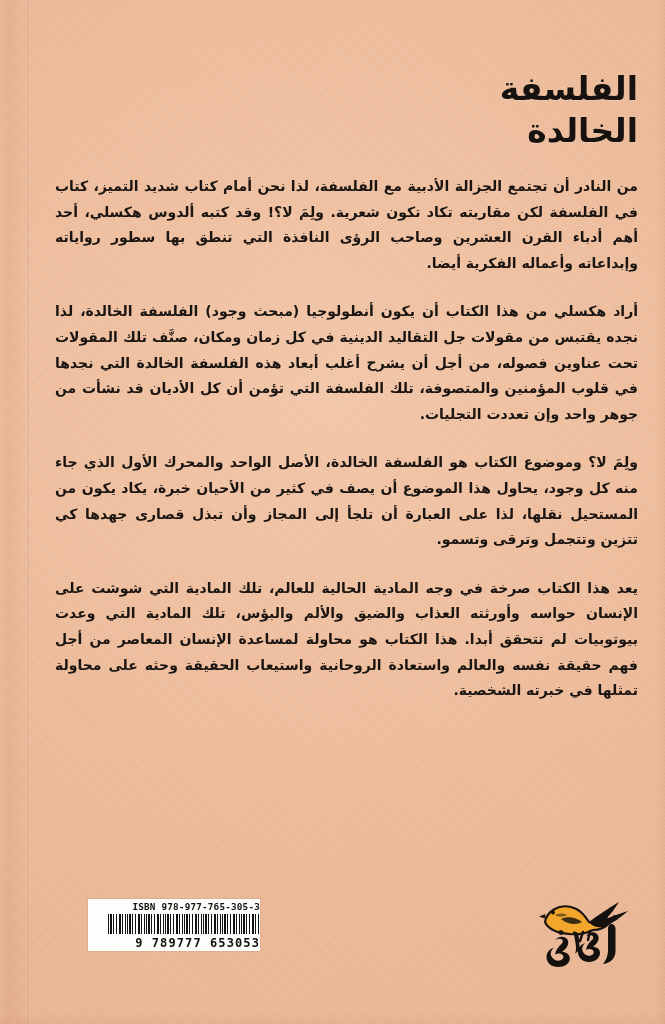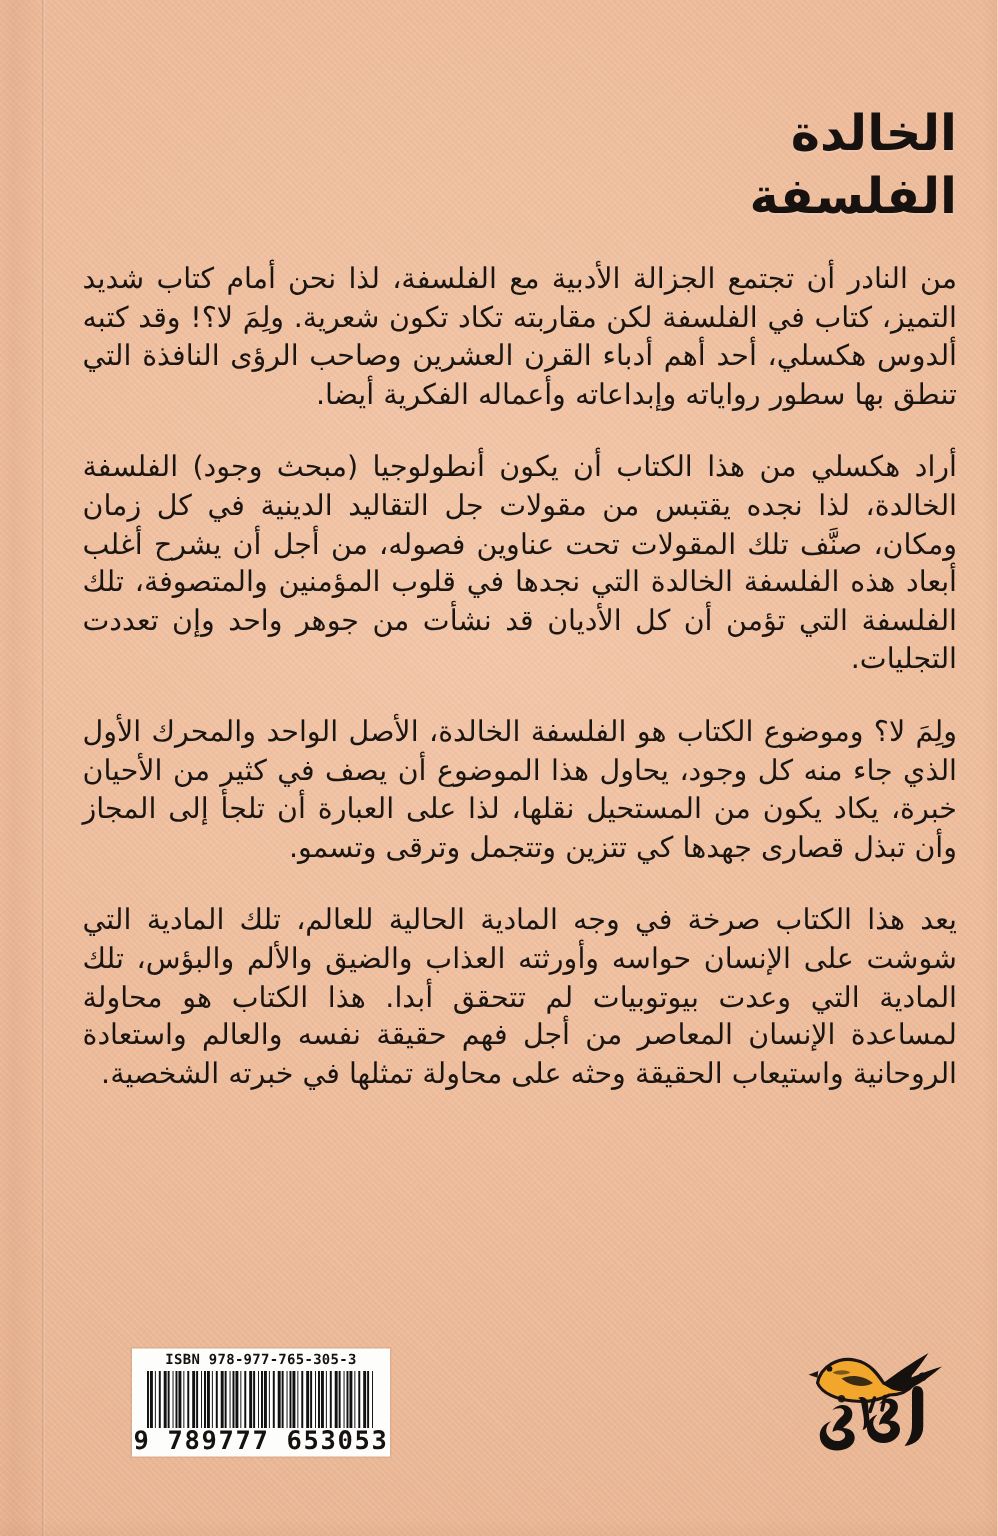--- a/index.html
+++ b/index.html
@@ -184,8 +184,8 @@
   <div class="content">
 
     <div class="title">
+      <span class="line">الفلسفة</span>
       <span class="line">الخالدة</span>
-      <span class="line">الفلسفة</span>
     </div>
 
     <div class="blurb">

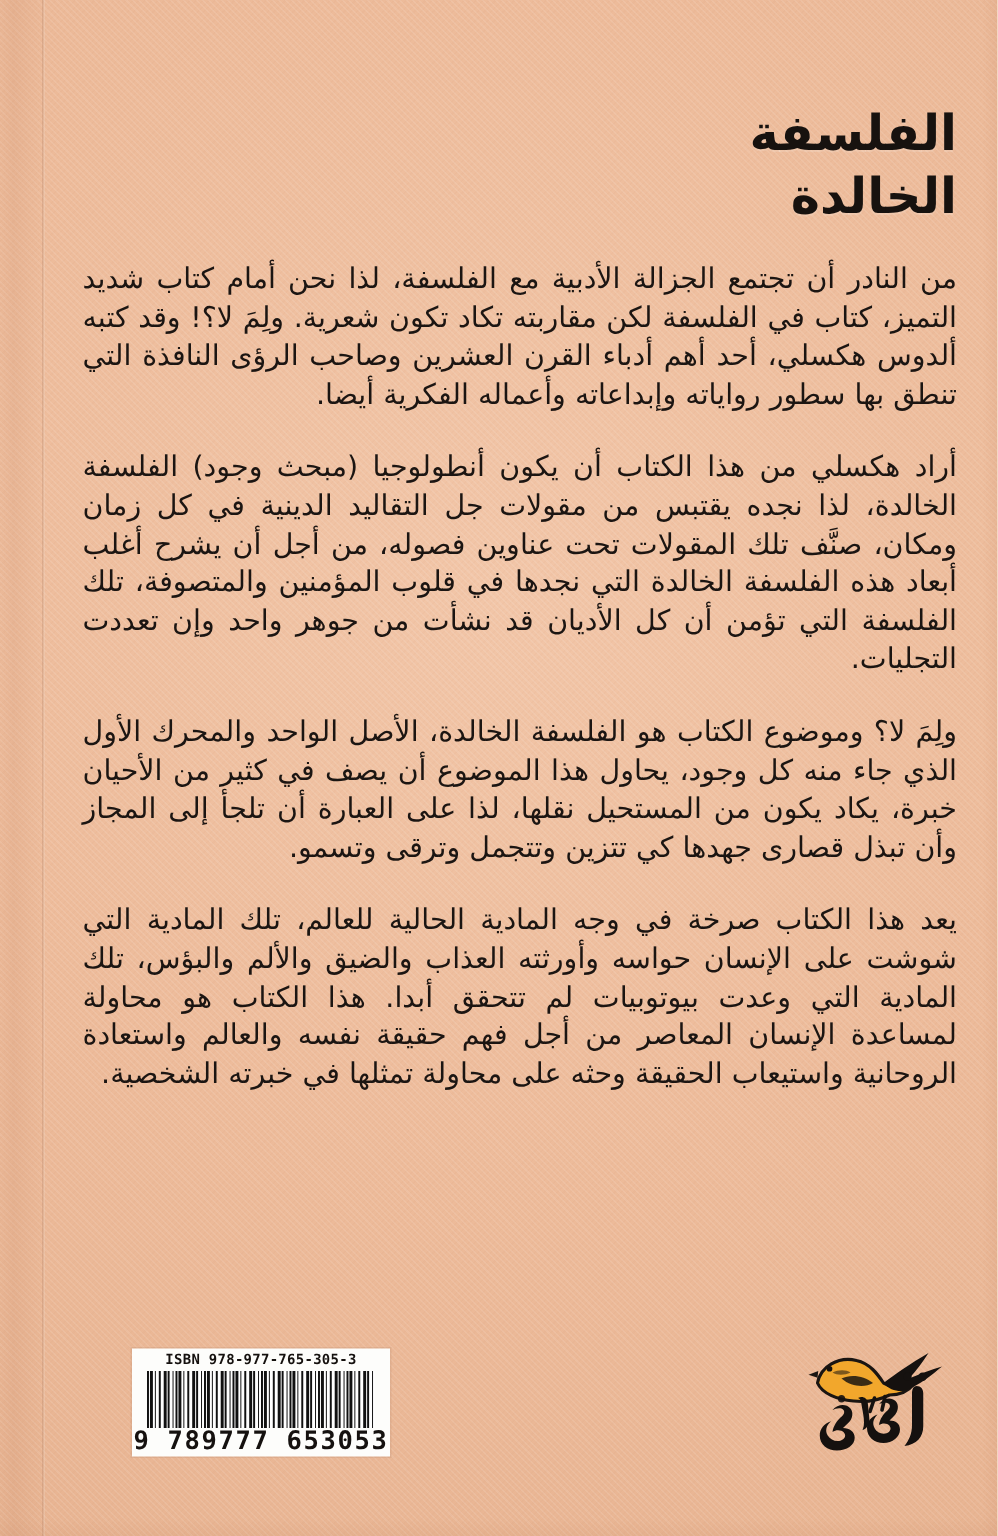--- a/index.html
+++ b/index.html
@@ -96,8 +96,8 @@
     text-align: justify;
     text-align-last: right;
     color: #1b1512;
-    font-weight: normal;
-    font-size: 19px;
+    font-weight: bold;
+    font-size: 14px;
     line-height: 25.6px;
   }
   .para {

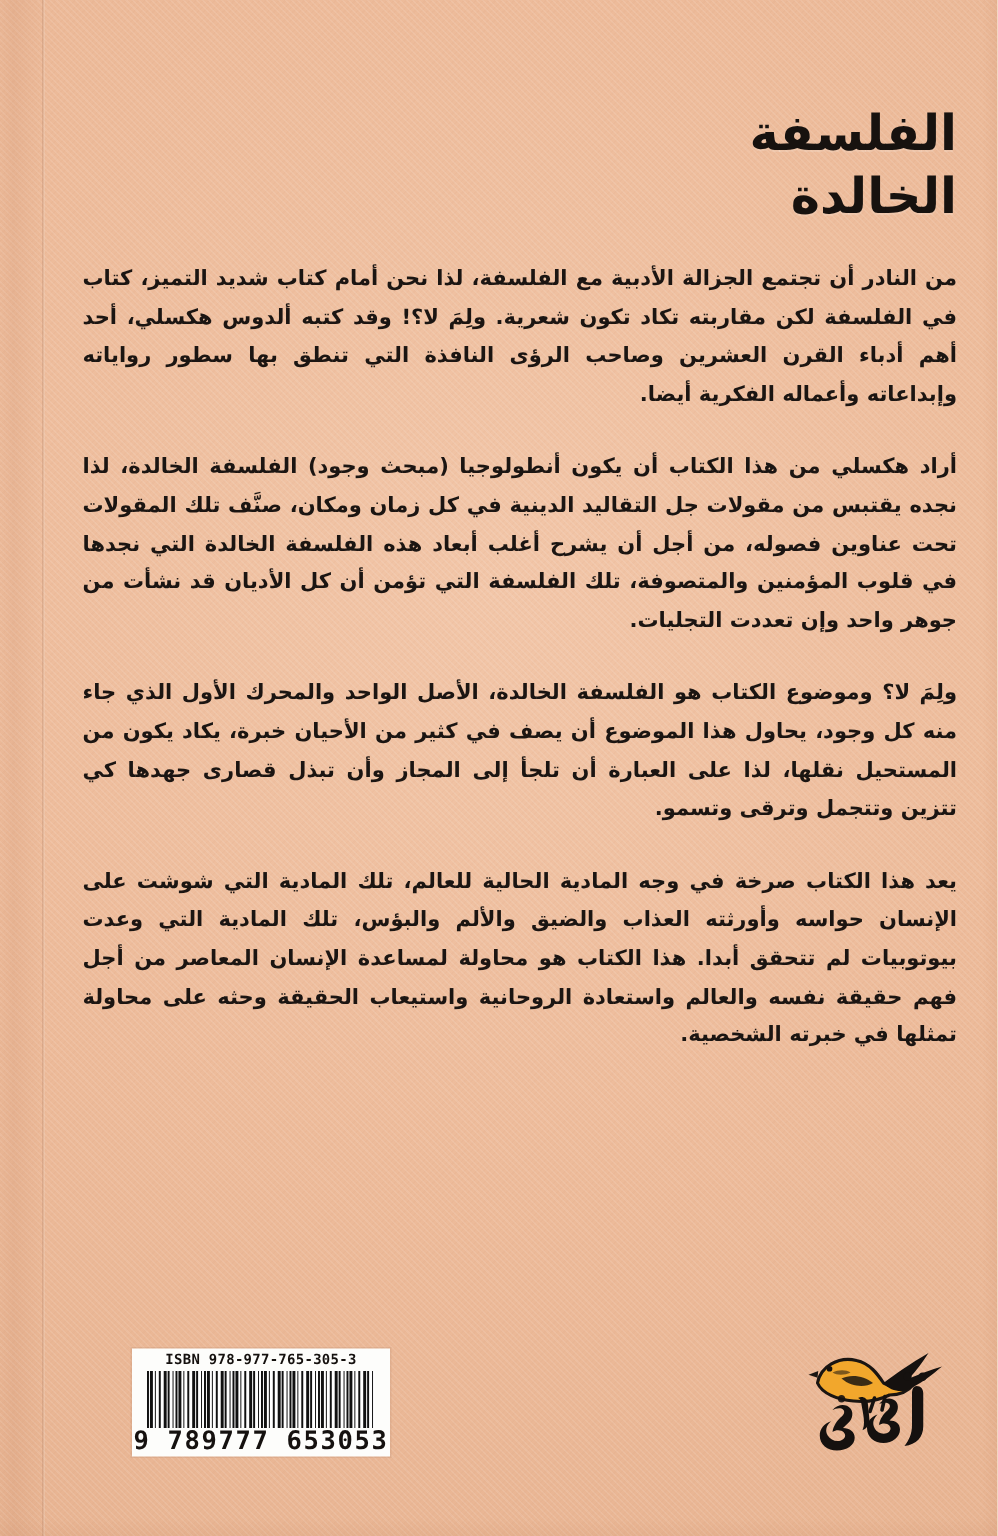--- a/index.html
+++ b/index.html
@@ -113,12 +113,12 @@
     left: 88px;
     top: 899px;
     width: 172px;
-    height: 72px;
+    height: 52px;
     background: #fdfdfb;
     box-shadow: 0 0 0 1px rgba(120,80,60,.10);
     display: flex;
     flex-direction: column;
-    align-items: center;
+    align-items: flex-end;
     justify-content: flex-start;
     padding-top: 2px;
     box-sizing: border-box;

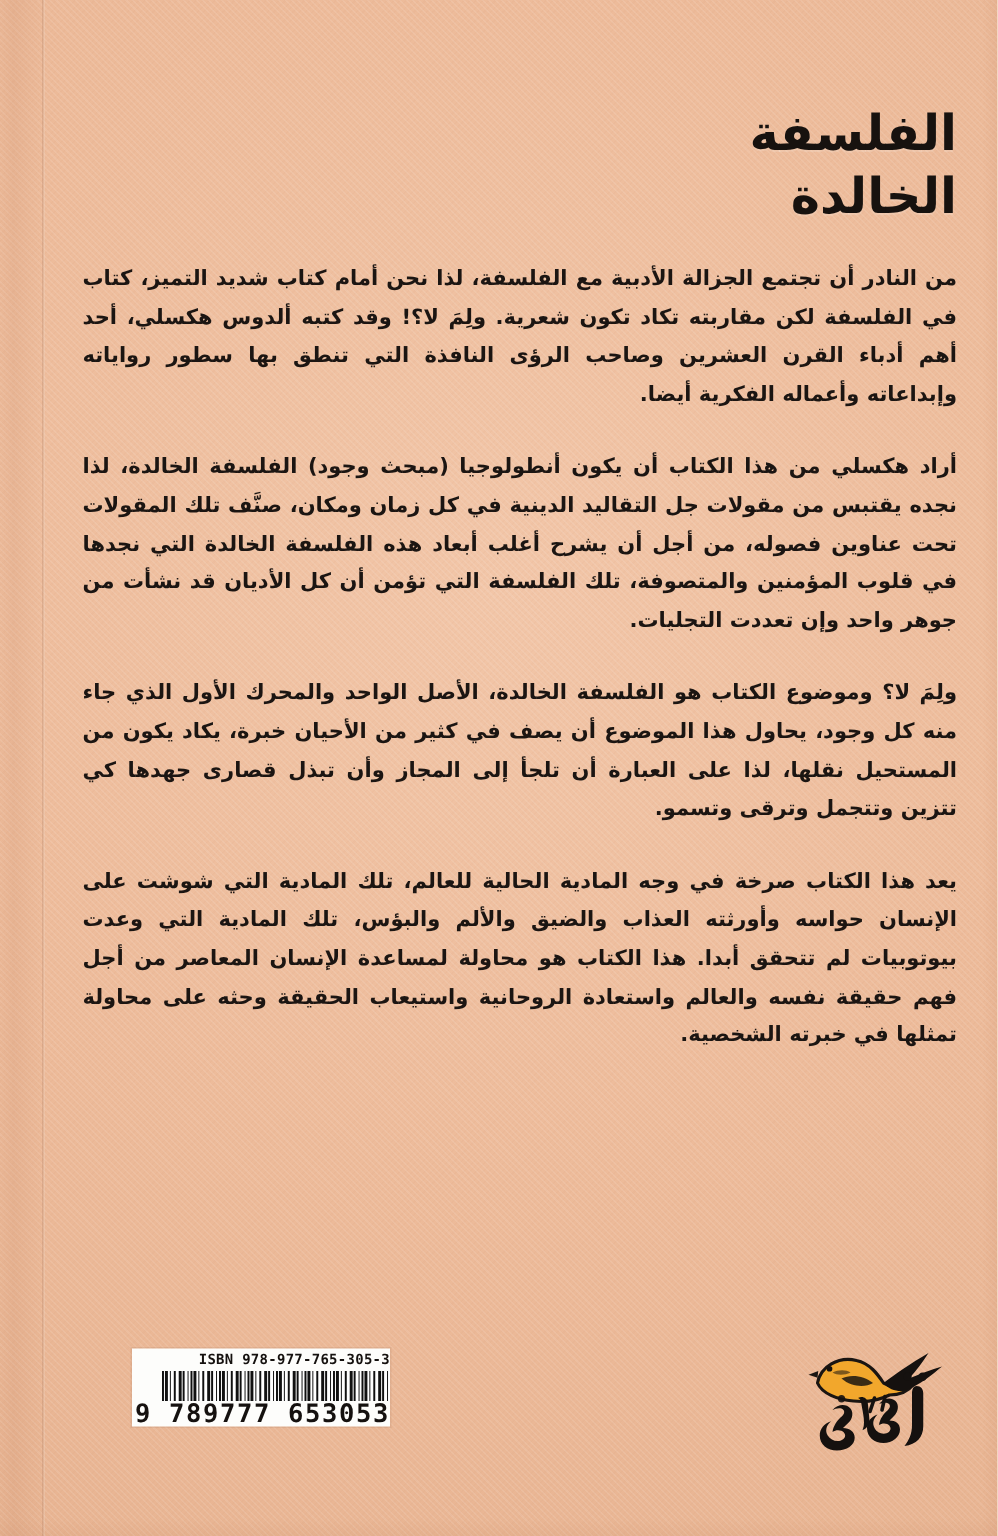--- a/index.html
+++ b/index.html
@@ -151,7 +151,7 @@
   }
   .barcode-digits {
     font-family: "DejaVu Sans Mono", "Liberation Mono", monospace;
-    font-size: 17px;
+    font-size: 12px;
     font-weight: bold;
     color: #15110f;
     line-height: 16px;

